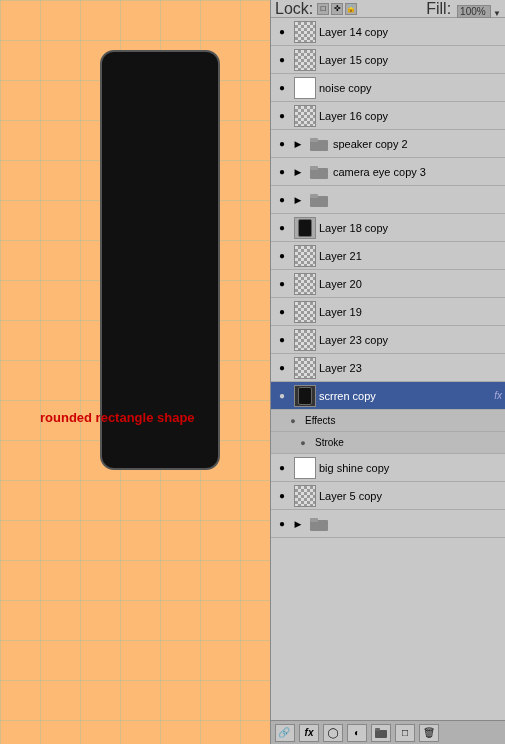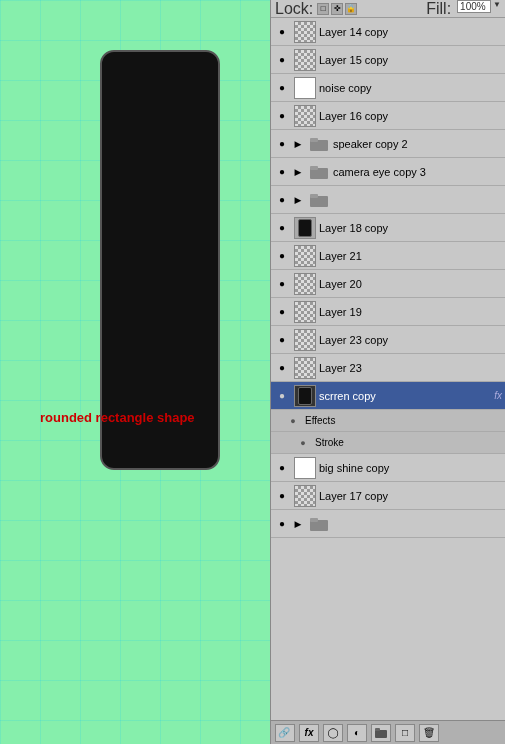--- a/index.html
+++ b/index.html
@@ -98,7 +98,7 @@
     }
     .fill-area {
       display: flex;
-      align-items: flex-start;
+      align-items: flex-end;
       font-size: 10px;
       color: #333;
       gap: 2px;

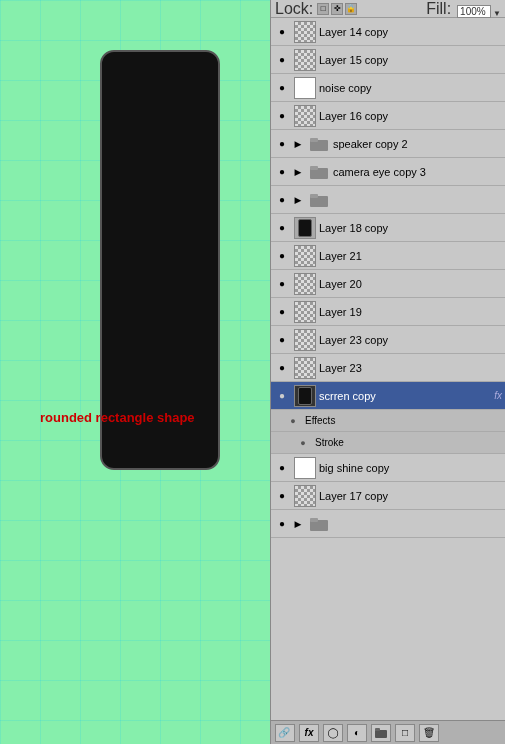--- a/index.html
+++ b/index.html
@@ -104,7 +104,7 @@
       gap: 2px;
     }
     .fill-value {
-      background: #ffffff;
+      background: #a3a3a3;
       border: 1px solid #888;
       padding: 0 2px;
       font-size: 10px;

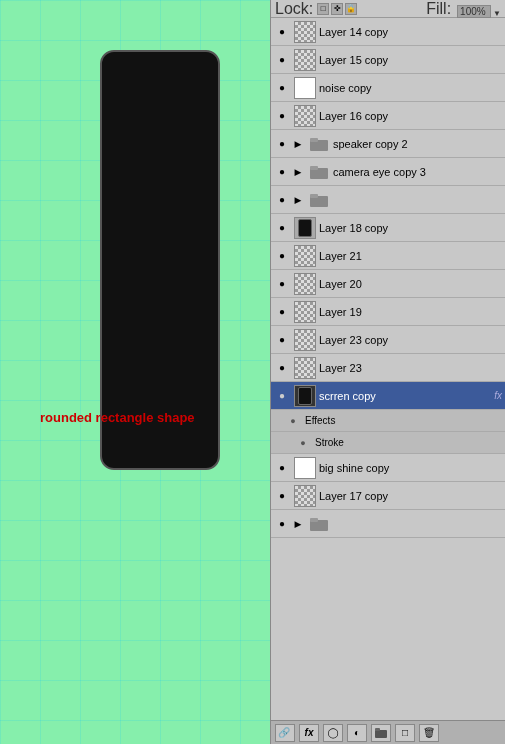--- a/index.html
+++ b/index.html
@@ -20,7 +20,7 @@
       top: 0;
       width: 326px;
       height: 744px;
-      background: #86efac;
+      background: #fdba74;
       overflow: hidden;
     }
 

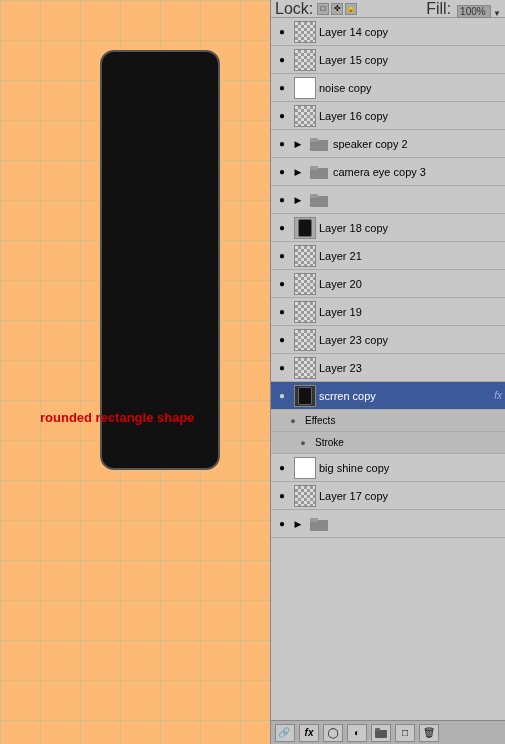--- a/index.html
+++ b/index.html
@@ -425,7 +425,7 @@
     <div class="layer-row">
       <div class="layer-eye">●</div>
       <div class="layer-thumb checker thumb-layer17"></div>
-      <span class="layer-name">Layer 17 copy</span>
+      <span class="layer-name">Layer 5 copy</span>
     </div>
 
     <div class="layer-row group">

